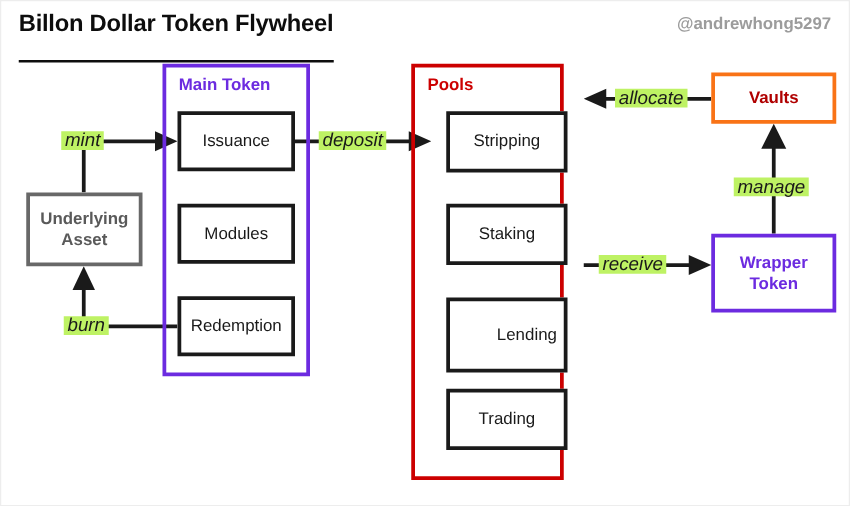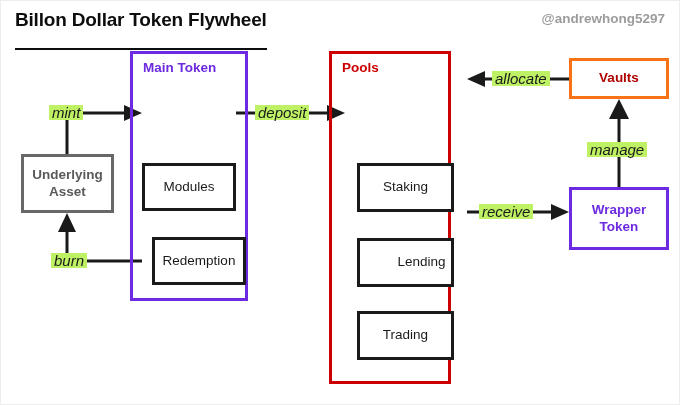--- a/index.html
+++ b/index.html
@@ -202,6 +202,9 @@
     </span>
   </div>
 
+  <div class="node node-black" id="node-issuance">
+    <span>Issuance</span>
+  </div>
 
   <div class="node node-black" id="node-modules">
     <span>Modules</span>

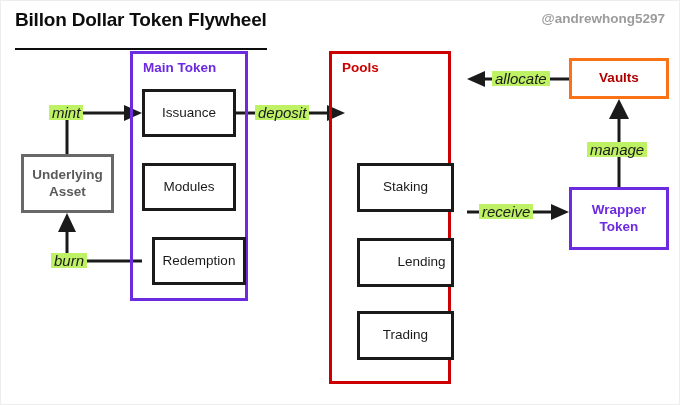--- a/index.html
+++ b/index.html
@@ -214,6 +214,9 @@
     <span>Redemption</span>
   </div>
 
+  <div class="node node-black" id="node-stripping">
+    <span>Stripping</span>
+  </div>
 
   <div class="node node-black" id="node-staking">
     <span>Staking</span>

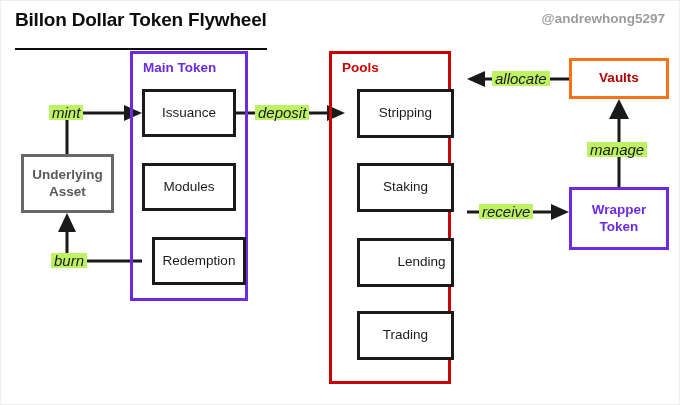--- a/index.html
+++ b/index.html
@@ -106,7 +106,7 @@
   #node-underlying-asset { left: 20px;  top: 153px; width: 93px;  height: 59px; }
   #node-issuance   { left: 141px; top: 88px;  width: 94px; height: 48px; }
   #node-modules    { left: 141px; top: 162px; width: 94px; height: 48px; }
-  #node-redemption { left: 151px; top: 236px; width: 94px; height: 48px; }
+  #node-redemption { left: 141px; top: 236px; width: 94px; height: 48px; }
   #node-stripping  { left: 356px; top: 88px;  width: 97px; height: 49px; }
   #node-staking    { left: 356px; top: 162px; width: 97px; height: 49px; }
   #node-lending    { left: 356px; top: 237px; width: 97px; height: 49px; padding-left: 32px; }

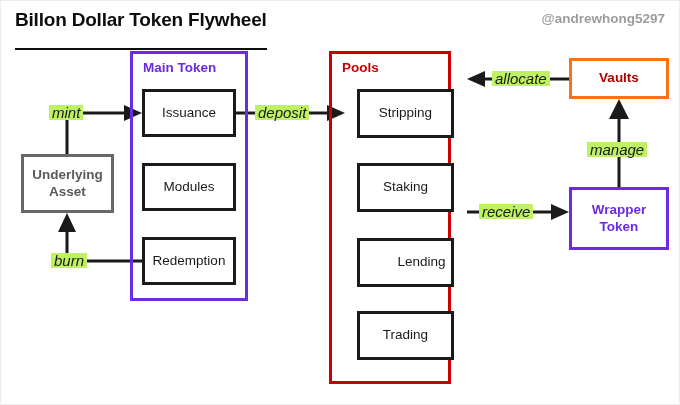--- a/index.html
+++ b/index.html
@@ -109,7 +109,7 @@
   #node-redemption { left: 141px; top: 236px; width: 94px; height: 48px; }
   #node-stripping  { left: 356px; top: 88px;  width: 97px; height: 49px; }
   #node-staking    { left: 356px; top: 162px; width: 97px; height: 49px; }
-  #node-lending    { left: 356px; top: 237px; width: 97px; height: 49px; padding-left: 32px; }
+  #node-lending    { left: 356px; top: 237px; width: 97px; height: 60px; padding-left: 32px; }
   #node-trading    { left: 356px; top: 310px; width: 97px; height: 49px; }
   #node-vaults     { left: 568px; top: 57px;  width: 100px; height: 41px; }
   #node-wrapper-token { left: 568px; top: 186px; width: 100px; height: 63px; }

